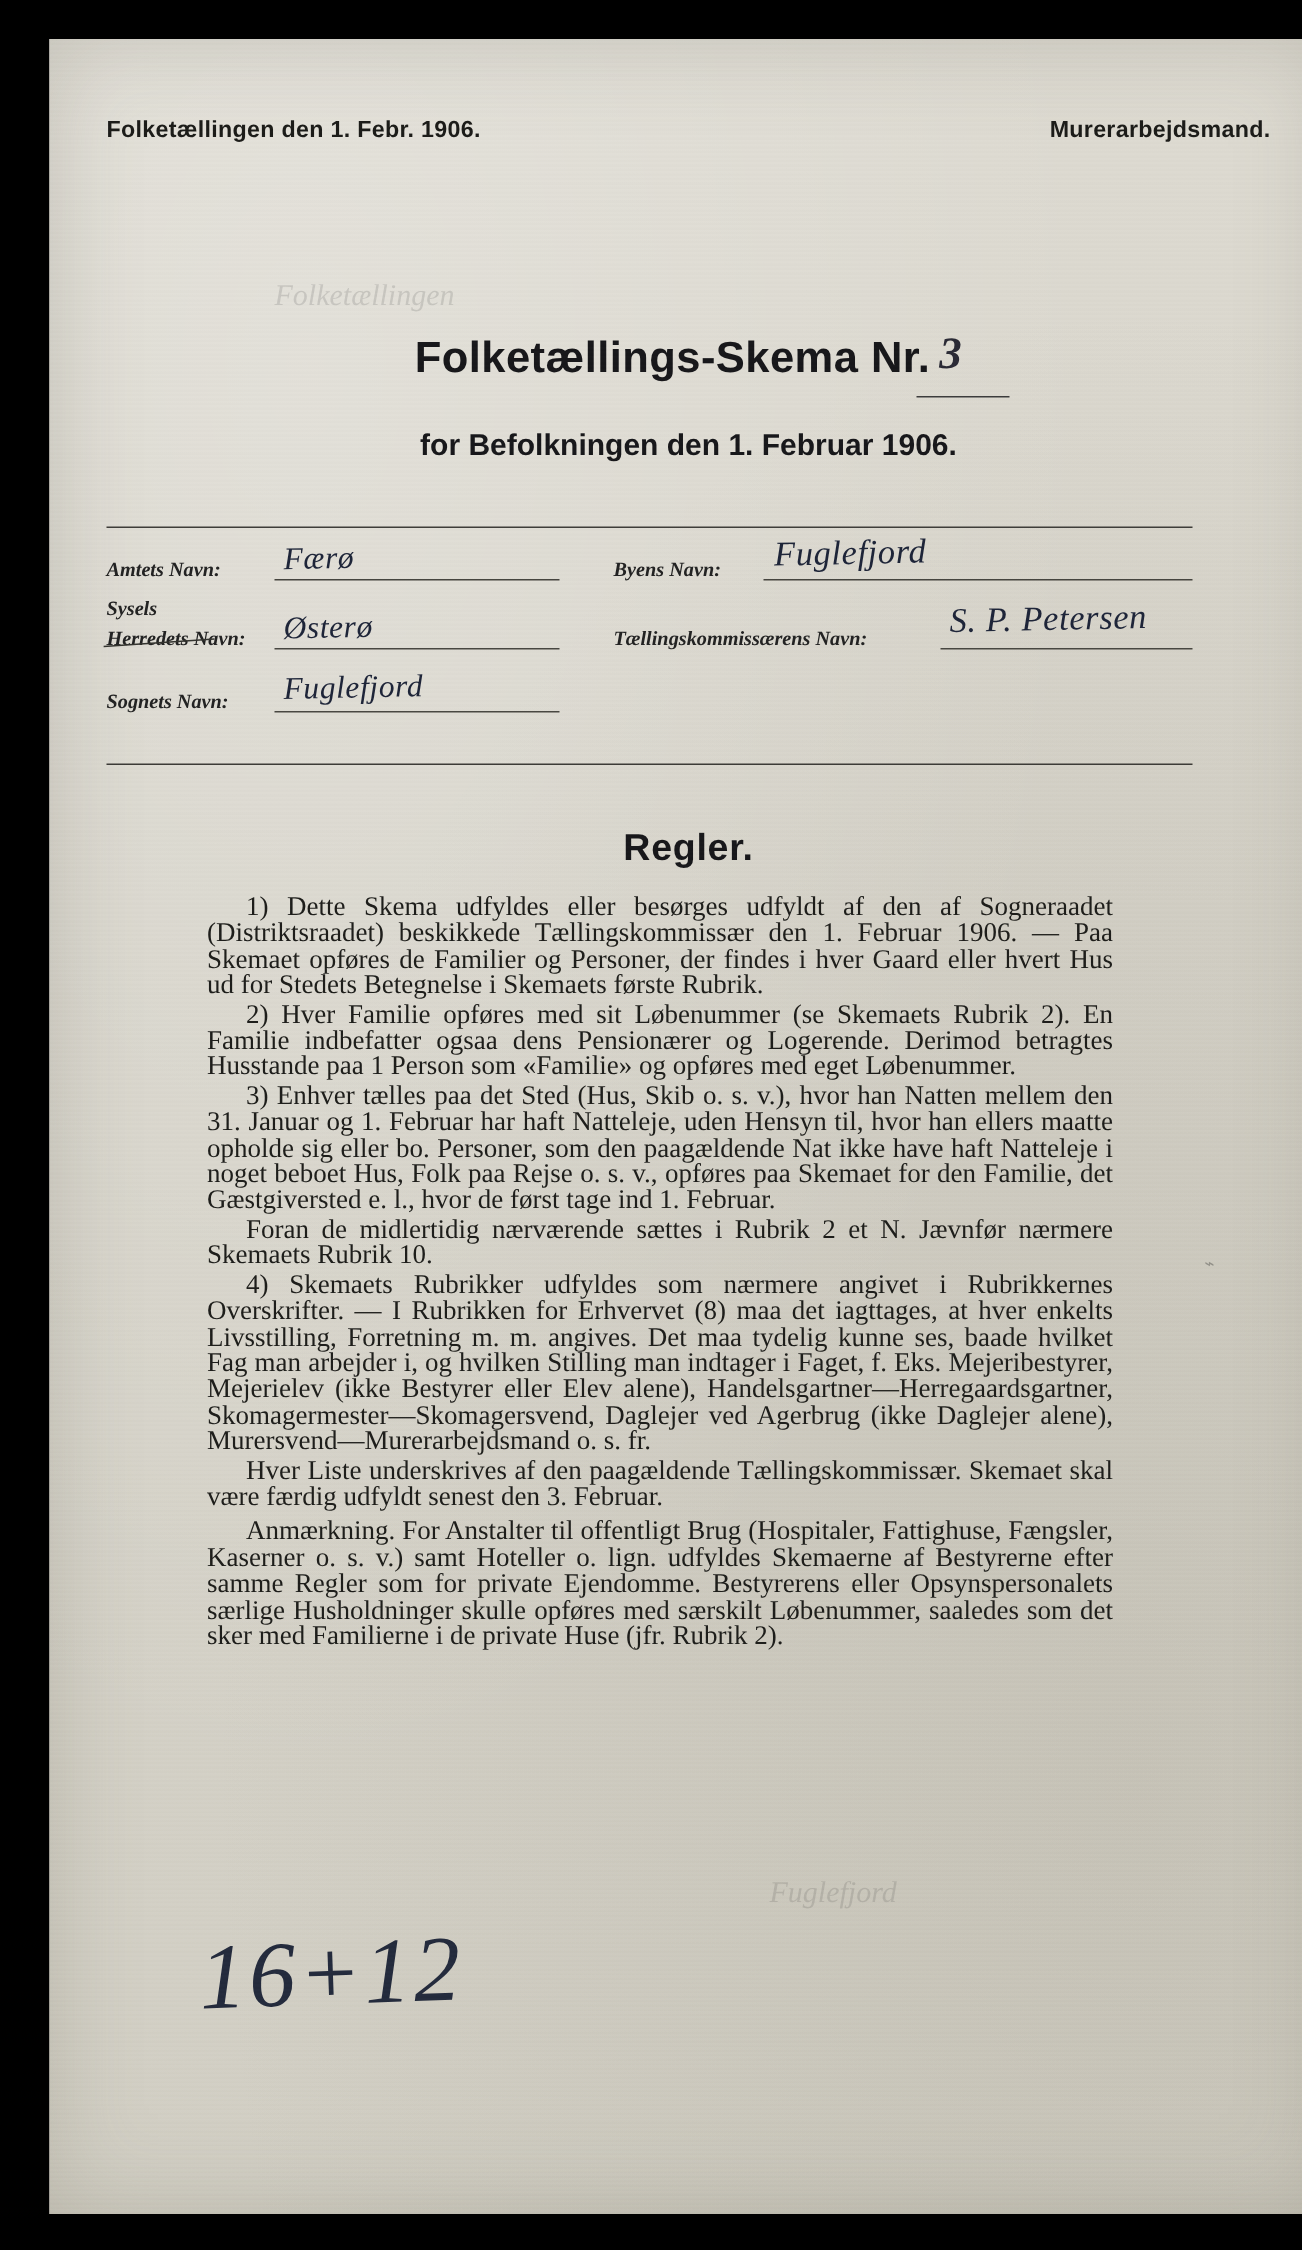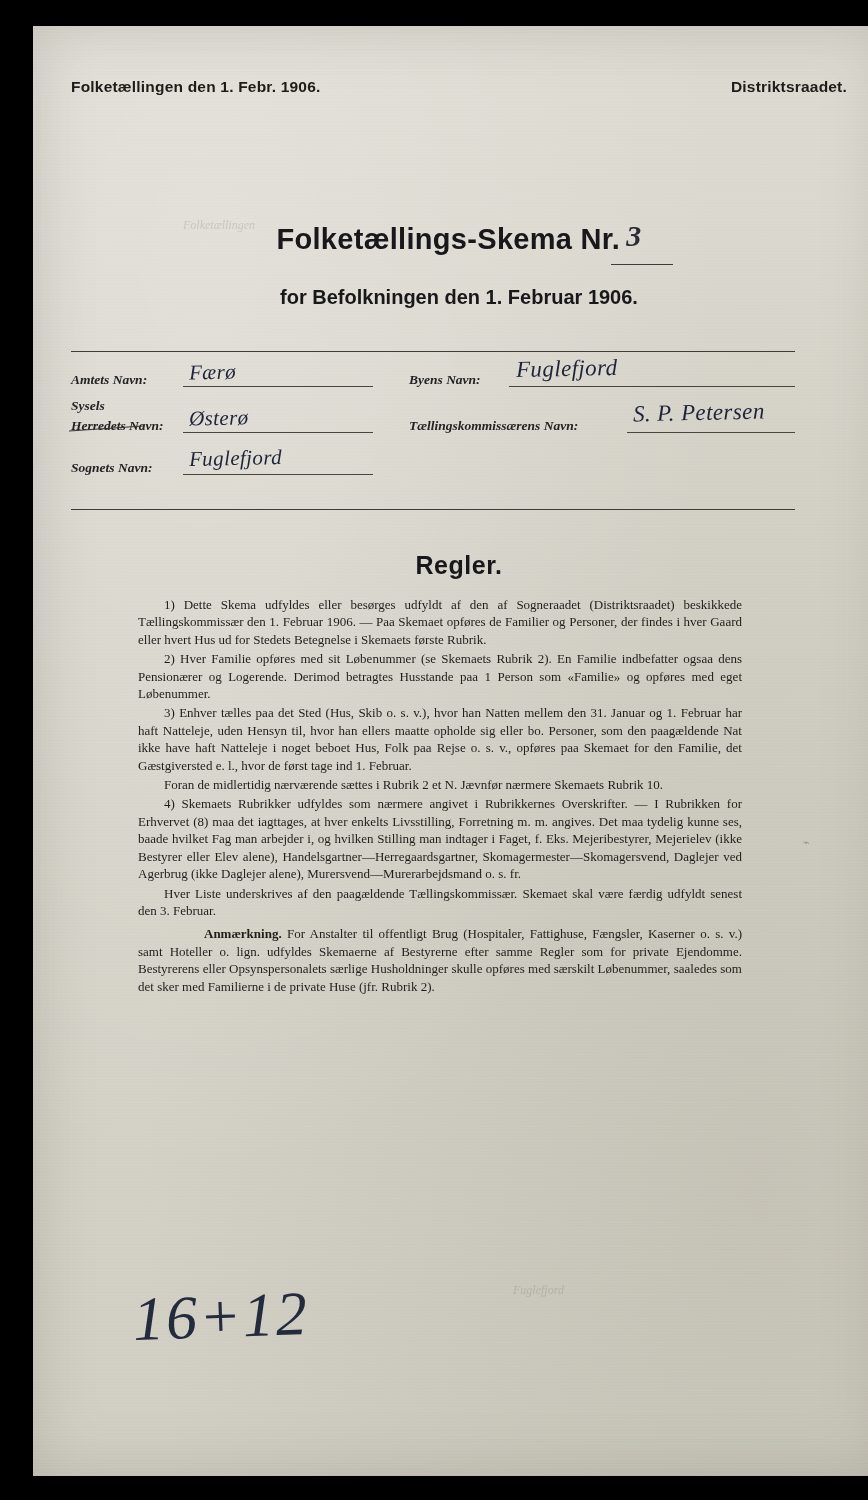--- a/index.html
+++ b/index.html
@@ -202,7 +202,7 @@
 
   <div class="hdr">
     <div>Folketællingen den 1. Febr. 1906.</div>
-    <div>Distriktsraadet.</div>
+    <div>Murerarbejdsmand.</div>
   </div>
 
   <div class="title-wrap">

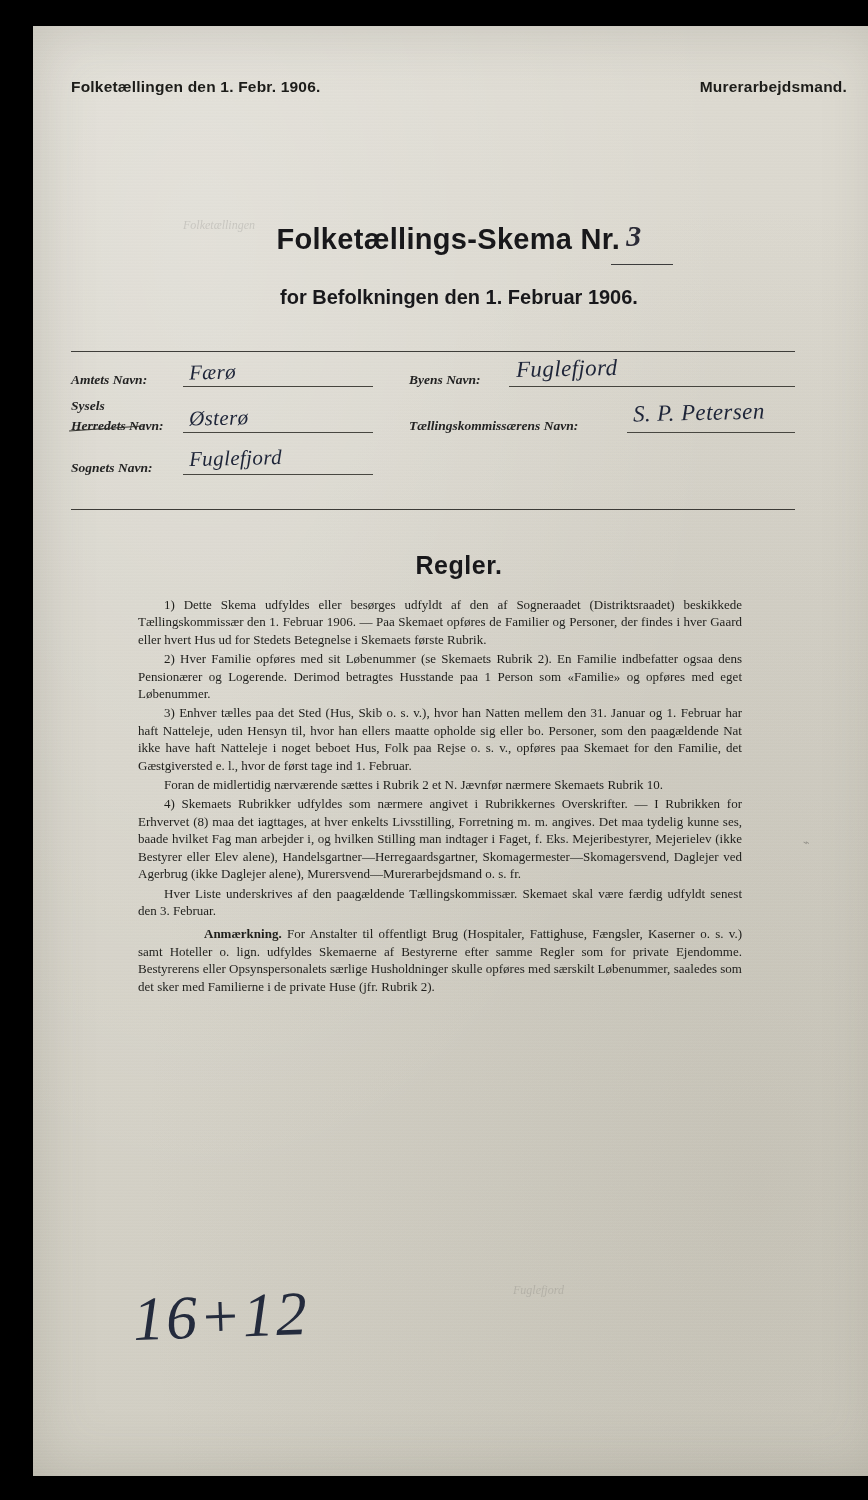--- a/index.html
+++ b/index.html
@@ -184,9 +184,8 @@
     font-family: "Liberation Serif", serif;
     font-style: italic;
     color: rgba(60,60,60,0.16);
-    font-size: 12px;
+    font-size: 20px;
     pointer-events: none;
-    margin-top: 32px;
   }
   .edge-mark {
     position: absolute;

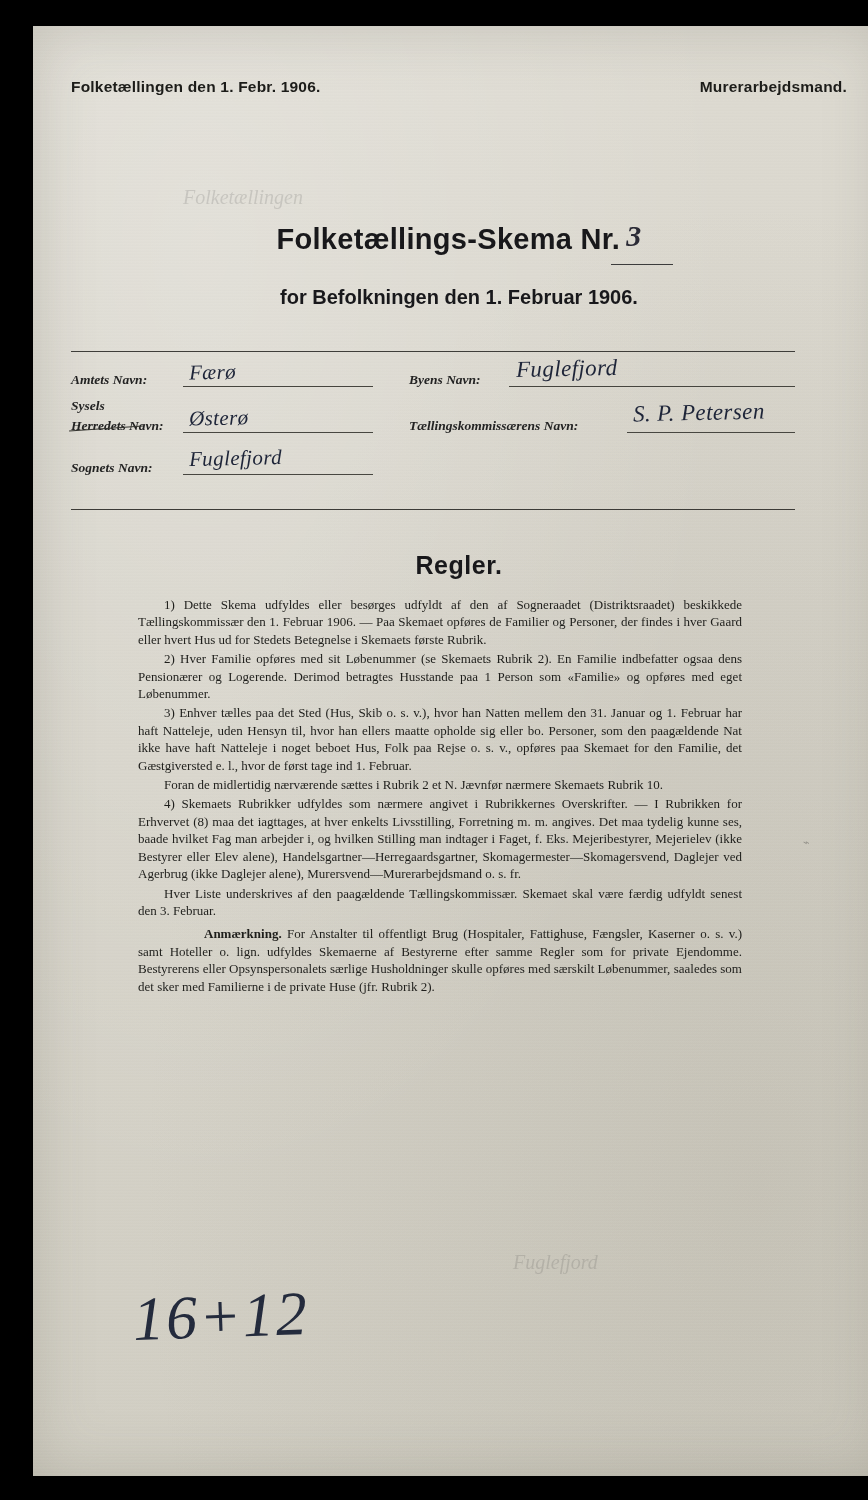--- a/index.html
+++ b/index.html
@@ -159,7 +159,7 @@
     left: 105px;
     width: 604px;
     font-family: "Liberation Serif", serif;
-    font-size: 13px;
+    font-size: 18px;
     line-height: 17.4px;
     color: #1d1d1a;
     text-align: justify;

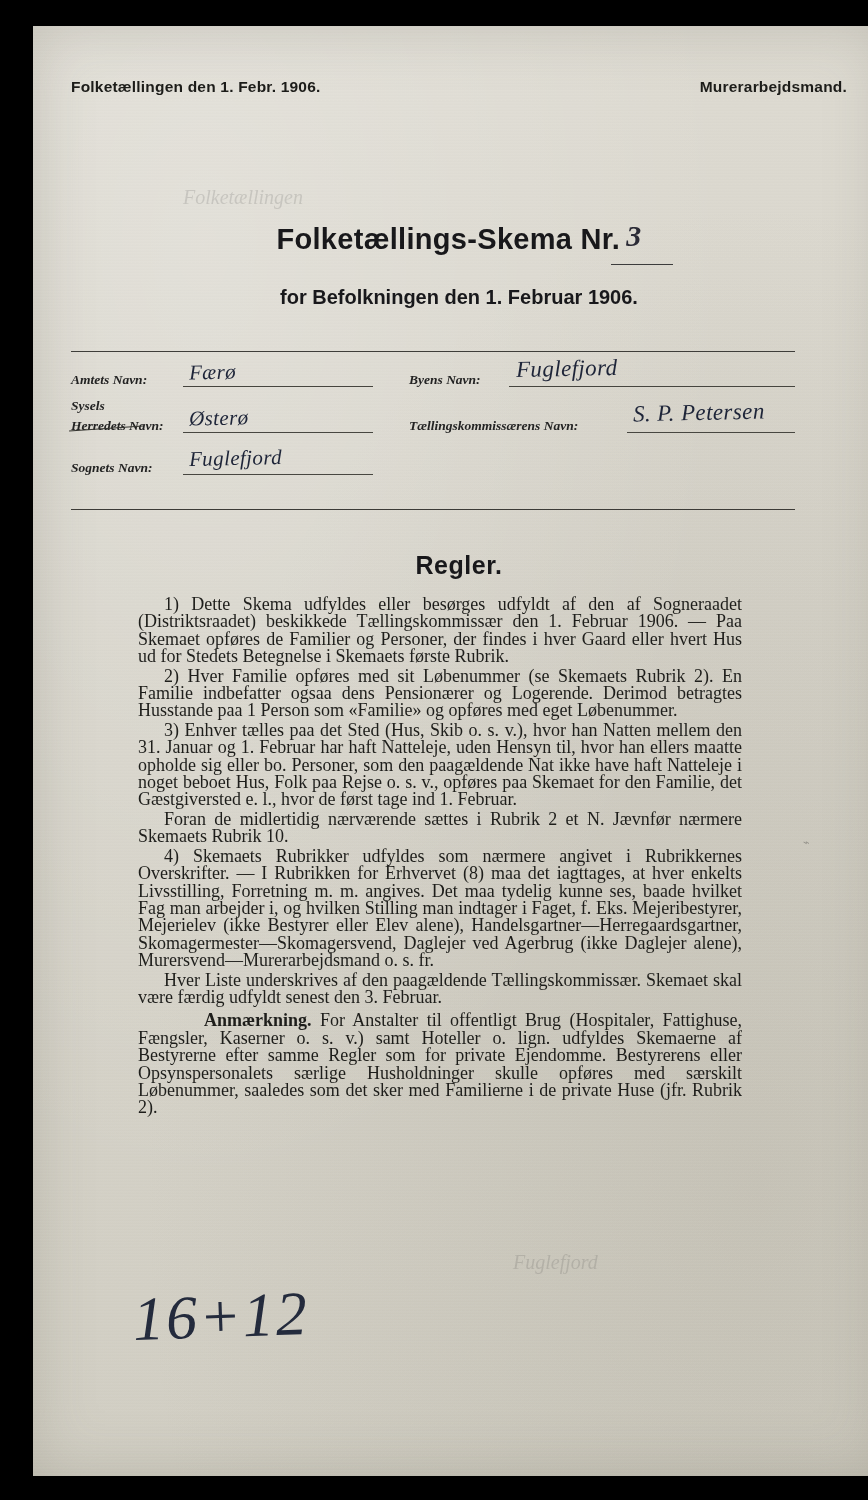--- a/index.html
+++ b/index.html
@@ -165,7 +165,7 @@
     text-align: justify;
   }
   .rules-body p { margin: 0 0 2px 0; text-indent: 26px; }
-  .rules-body b { font-weight: bold; margin-left: 40px; }
+  .rules-body b { font-weight: normal; }
 
   .bignum {
     position: absolute;

